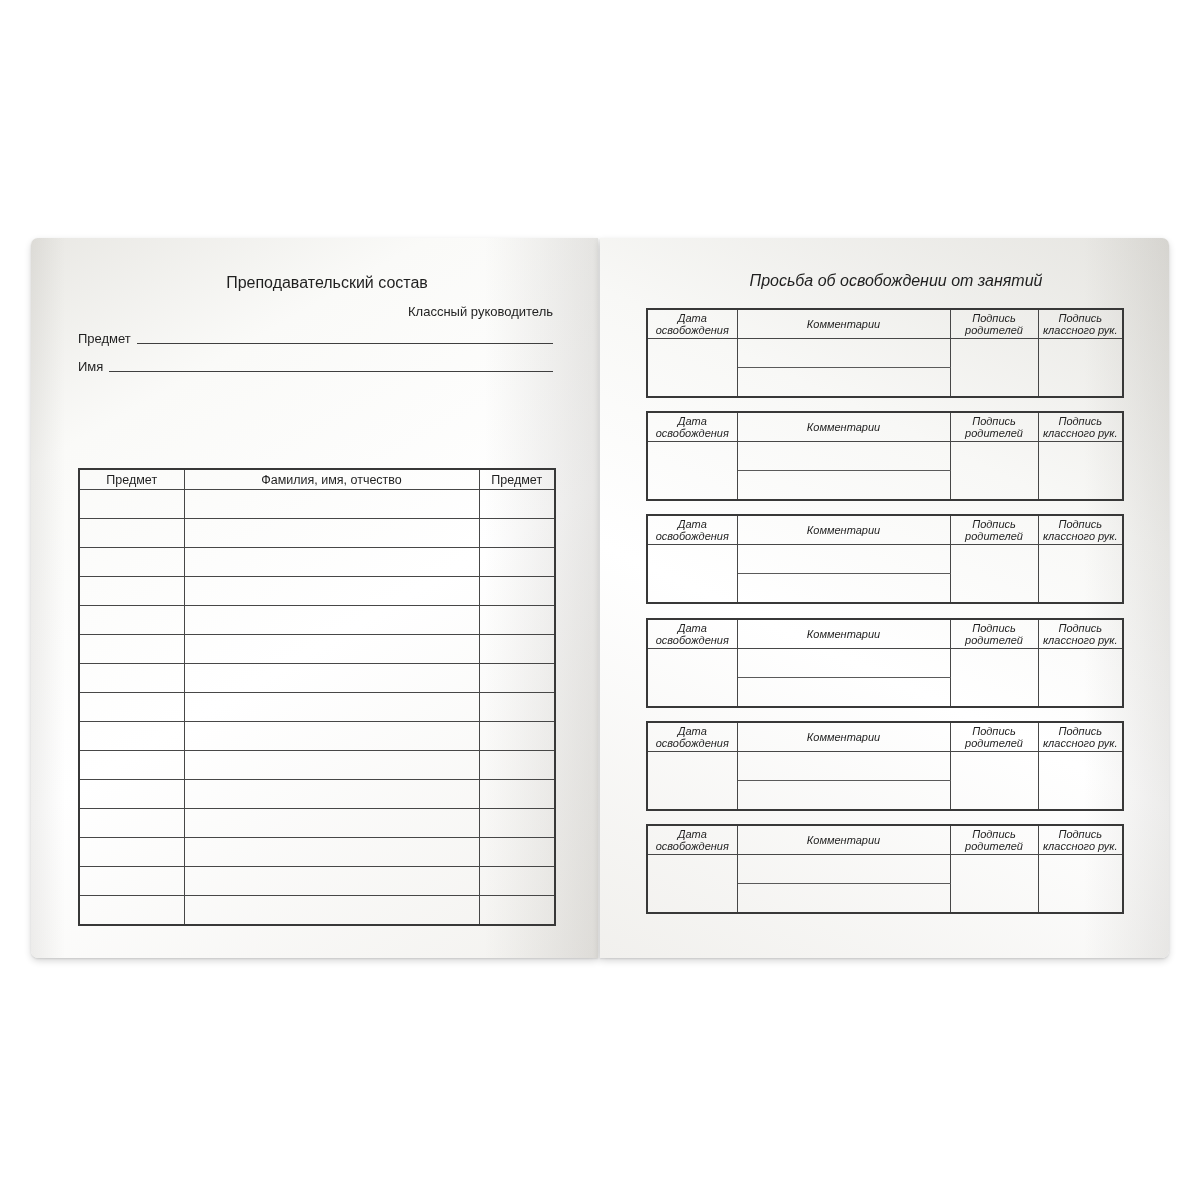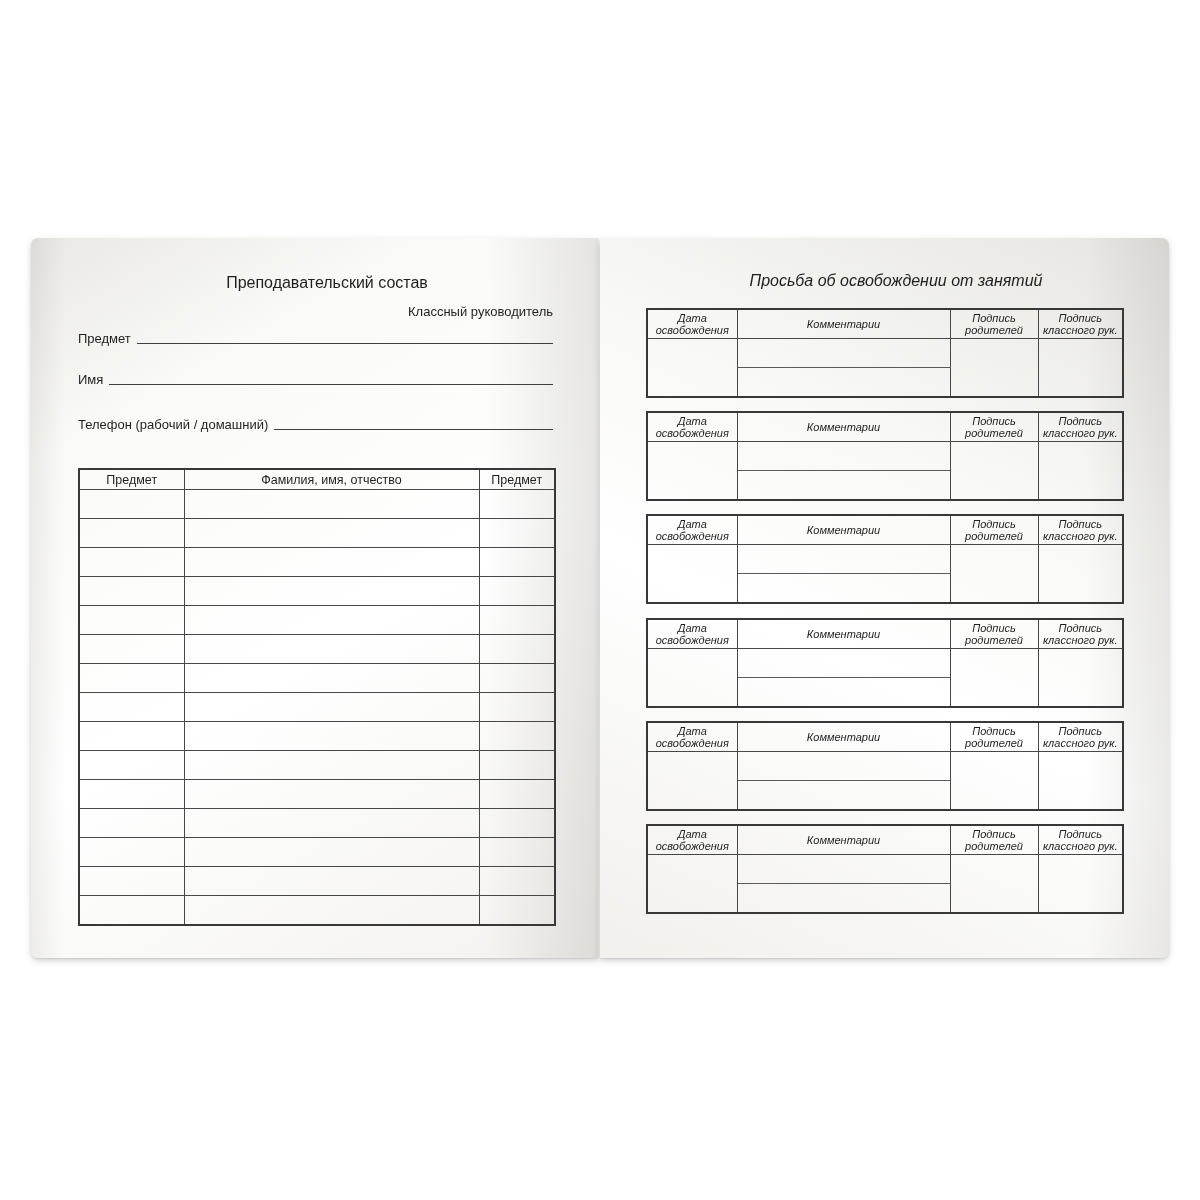--- a/index.html
+++ b/index.html
@@ -138,7 +138,7 @@
       <span class="fline"></span>
     </div>
 
-    <div class="field" style="top:132px">
+    <div class="field" style="top:119px">
       <span class="flabel">Имя</span>
       <span class="fline"></span>
     </div>

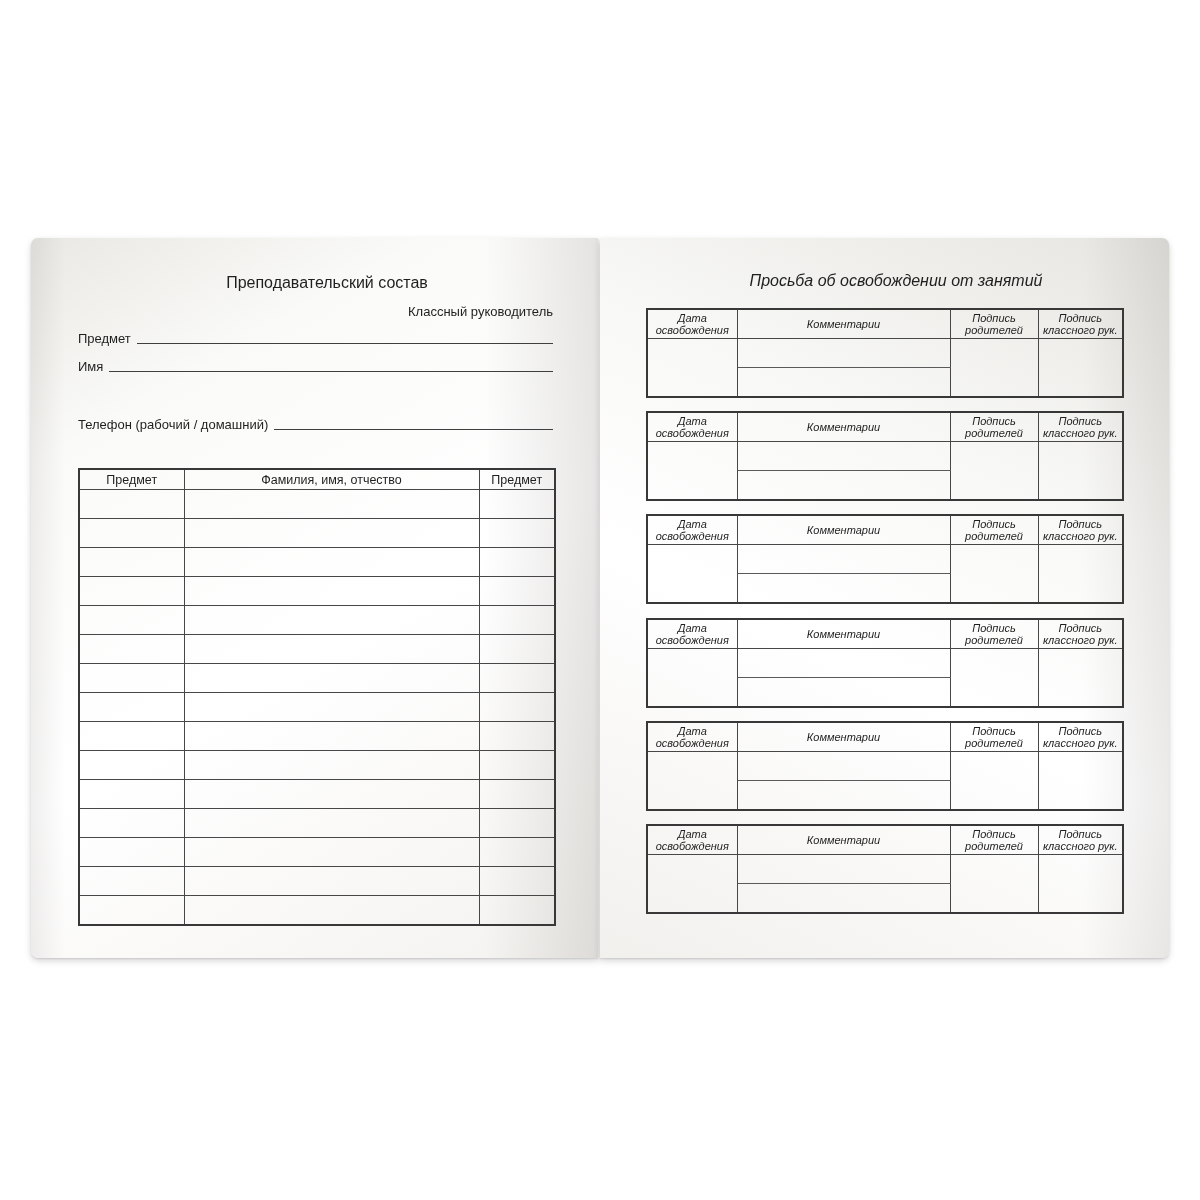--- a/index.html
+++ b/index.html
@@ -144,10 +144,6 @@
     </div>
 
 
-    <div class="field" style="top:177px">
-      <span class="flabel">Телефон (рабочий / домашний)</span>
-      <span class="fline"></span>
-    </div>
 
     <table class="stable">
       <colgroup>

